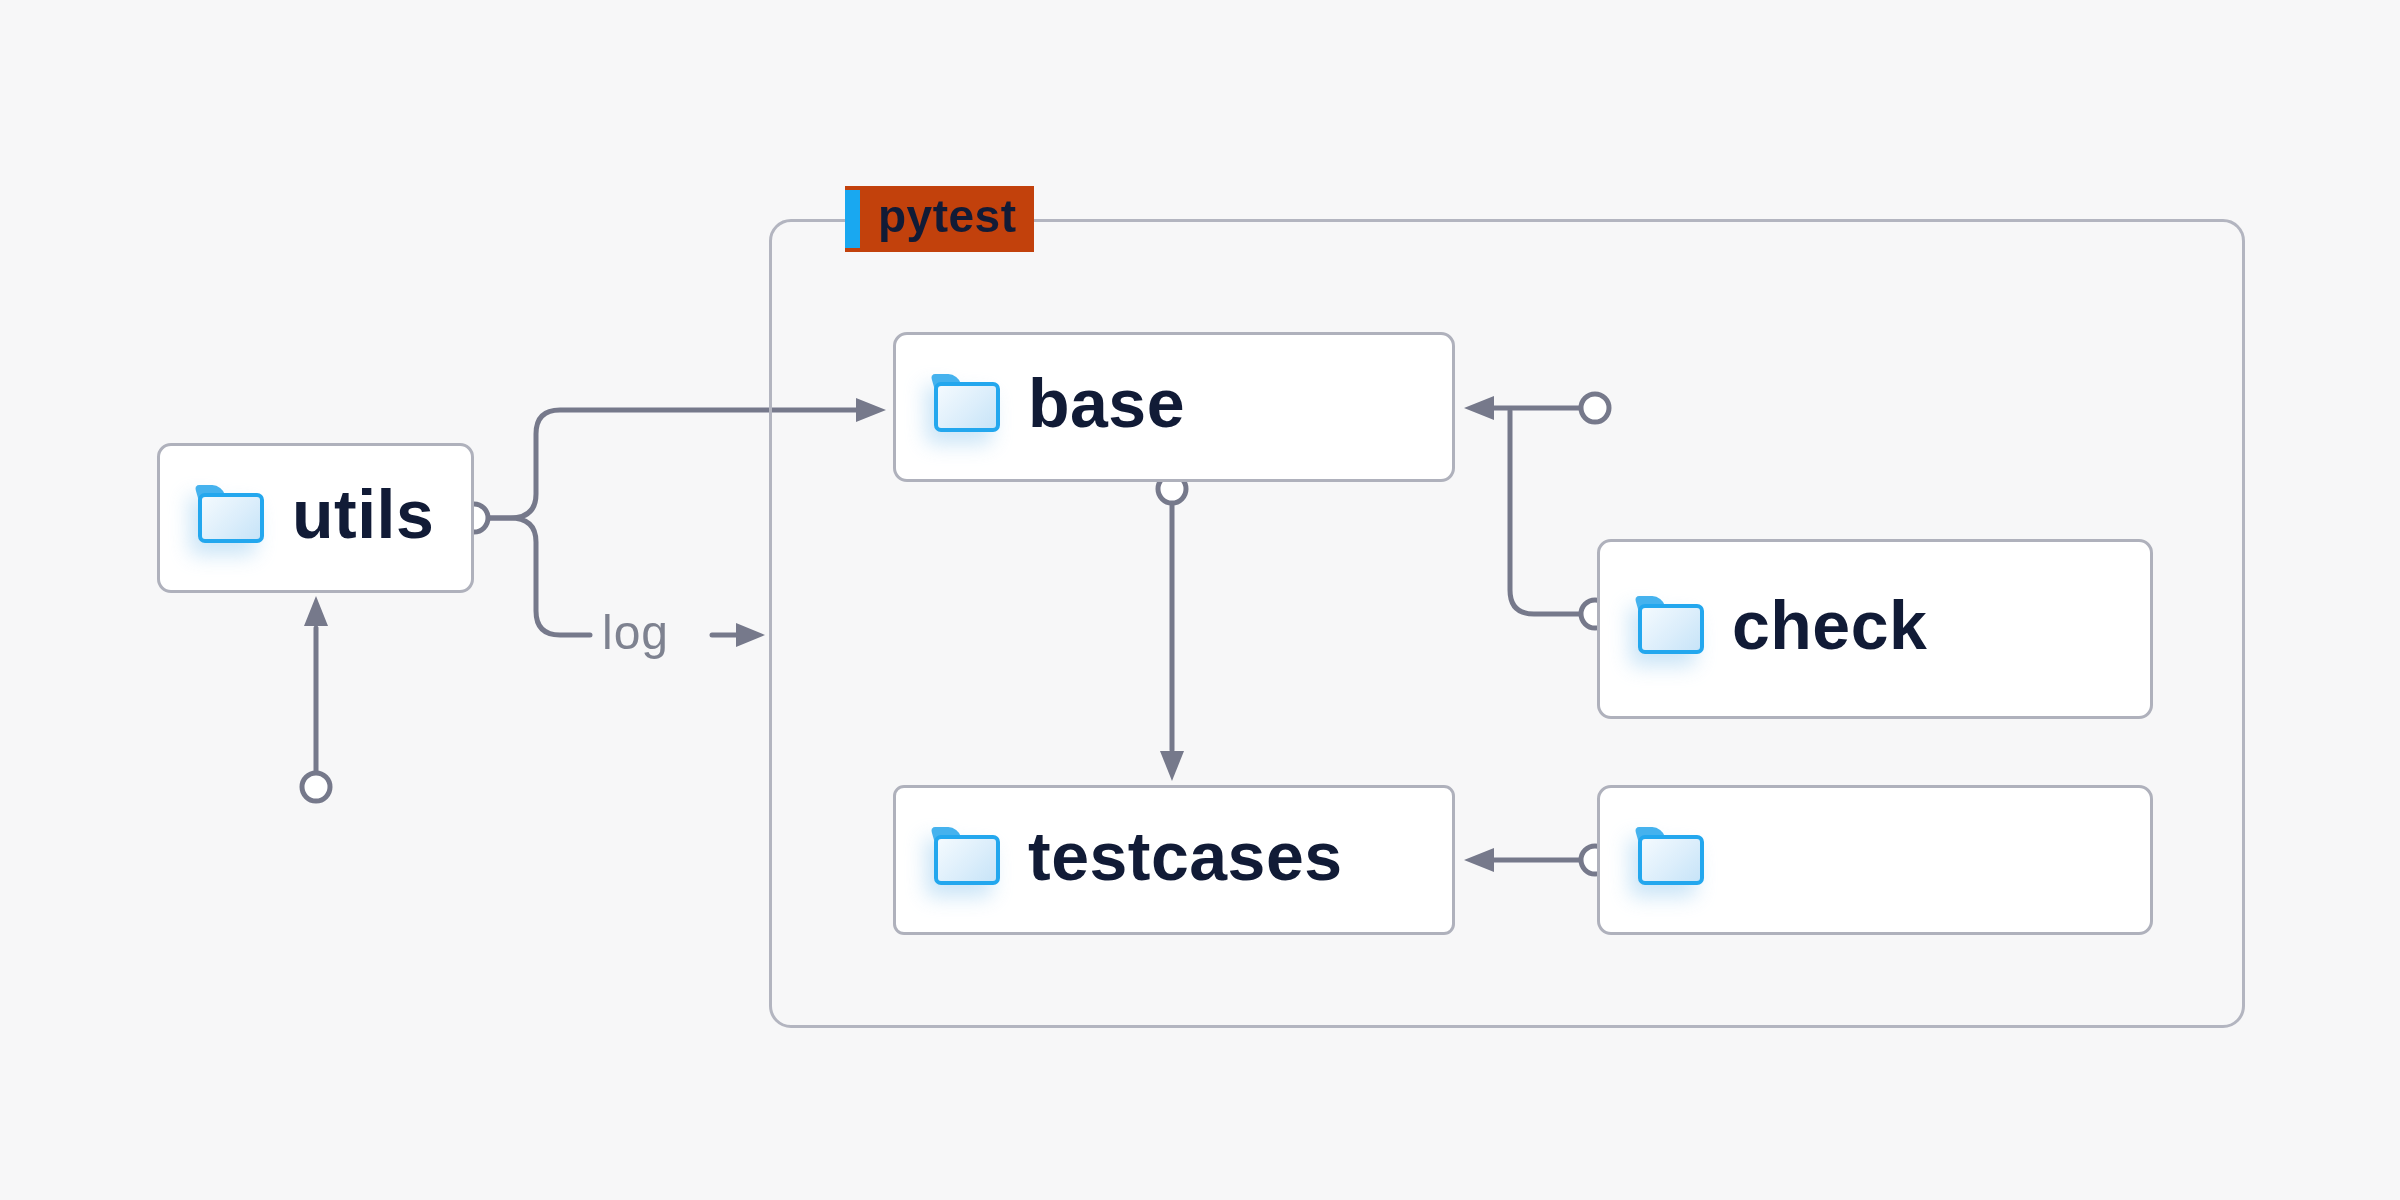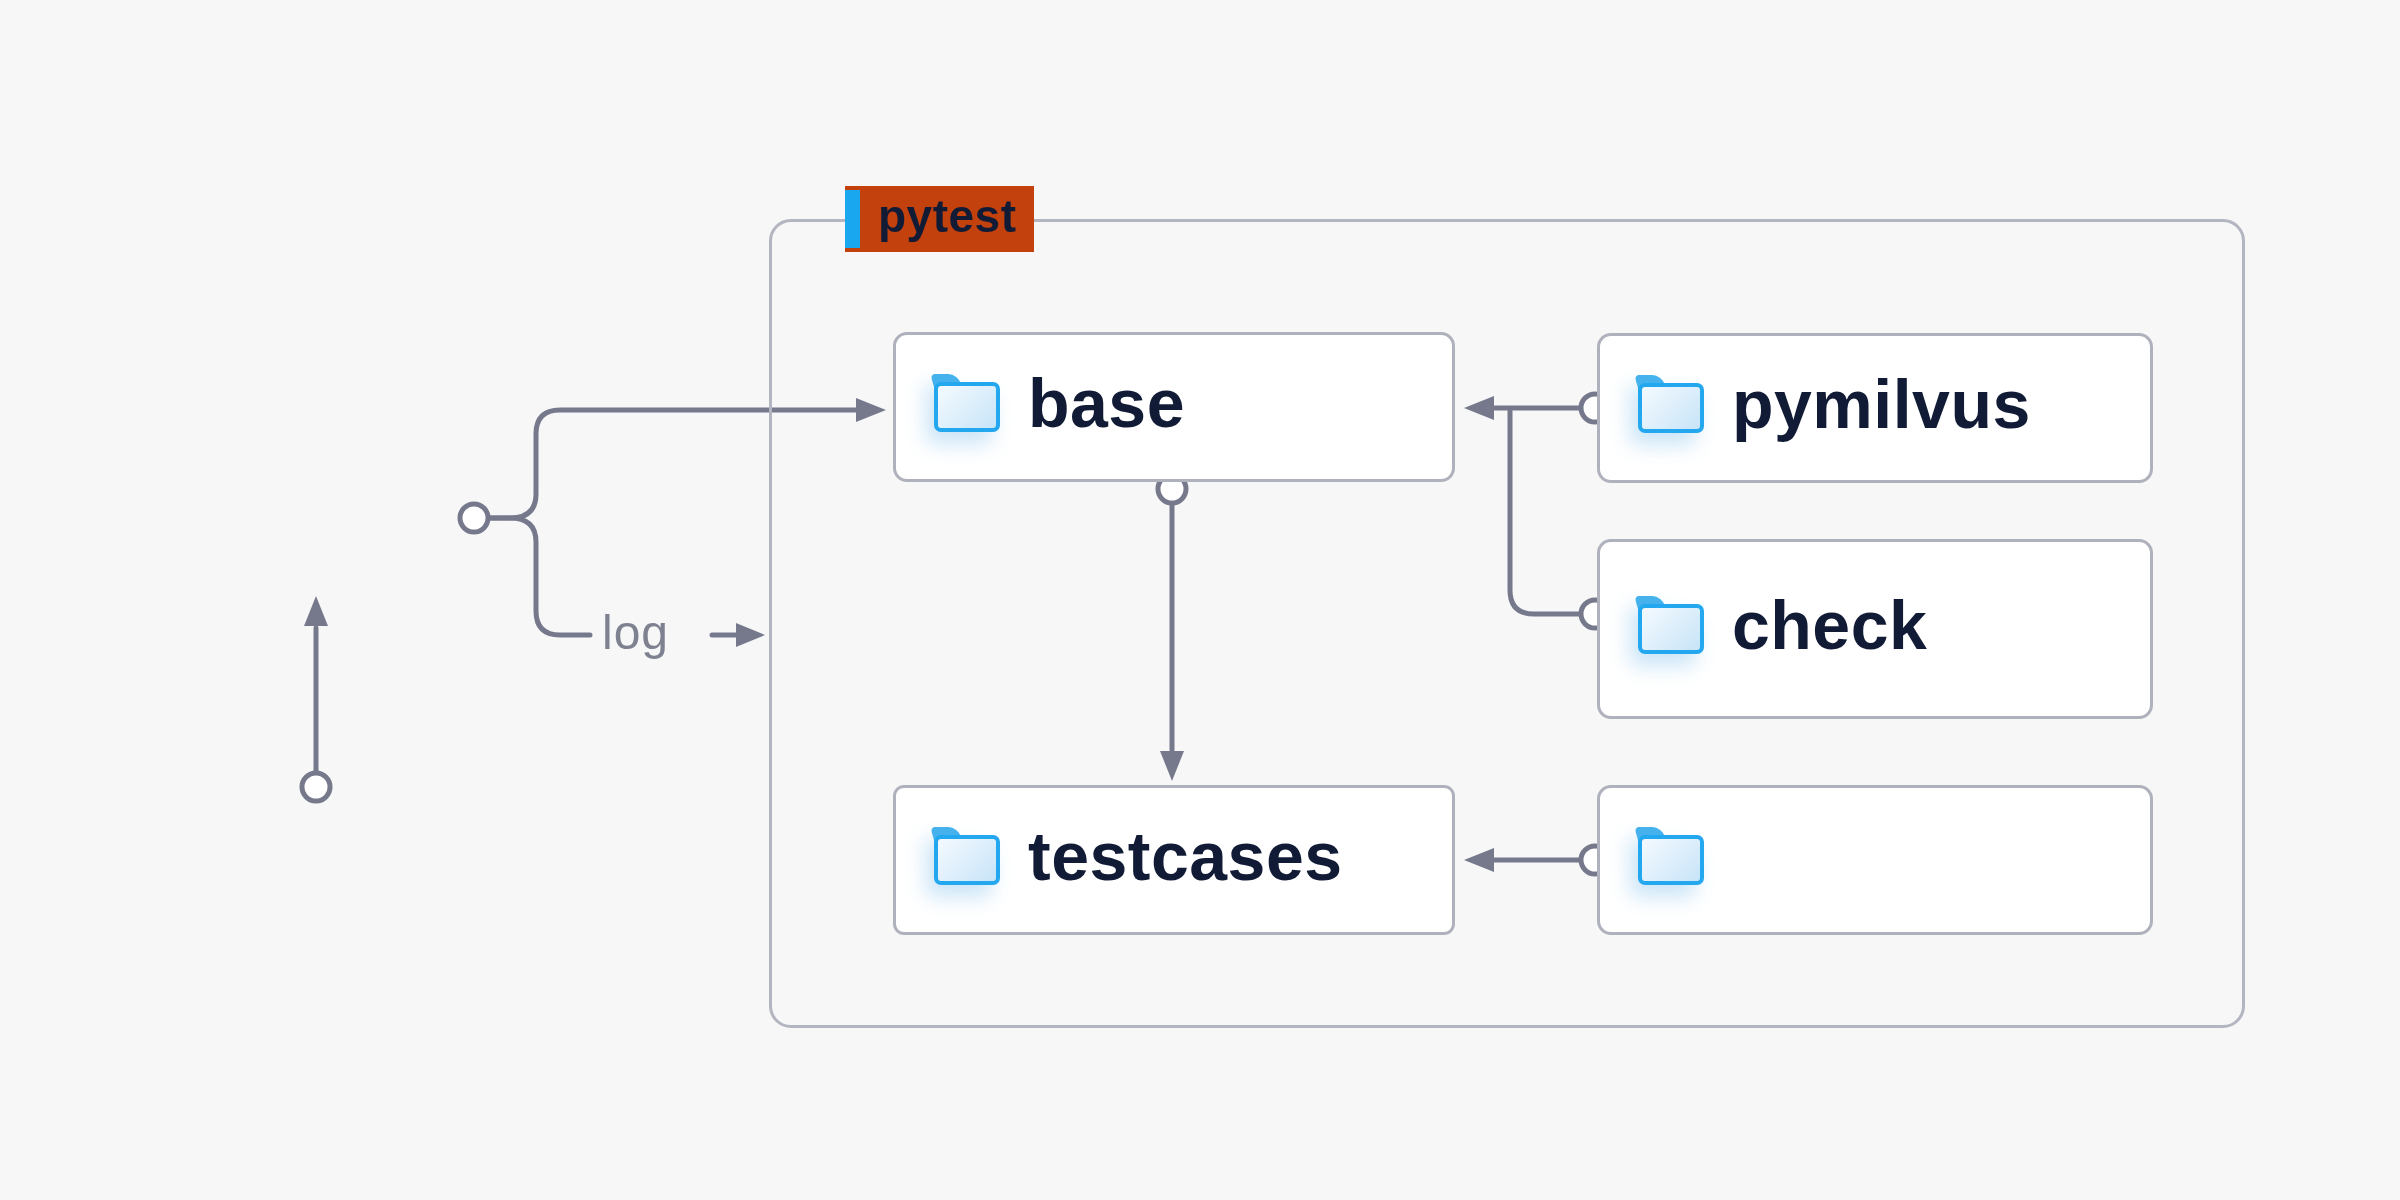--- a/index.html
+++ b/index.html
@@ -208,13 +208,6 @@
     <span class="label">testcases</span>
   </div>
 
-  <div class="node node-pymilvus">
-    <span class="folder">
-        <span class="tab"></span>
-        <span class="body"></span>
-      </span>
-    <span class="label">pymilvus</span>
-  </div>
 
   <div class="node node-check">
     <span class="folder">

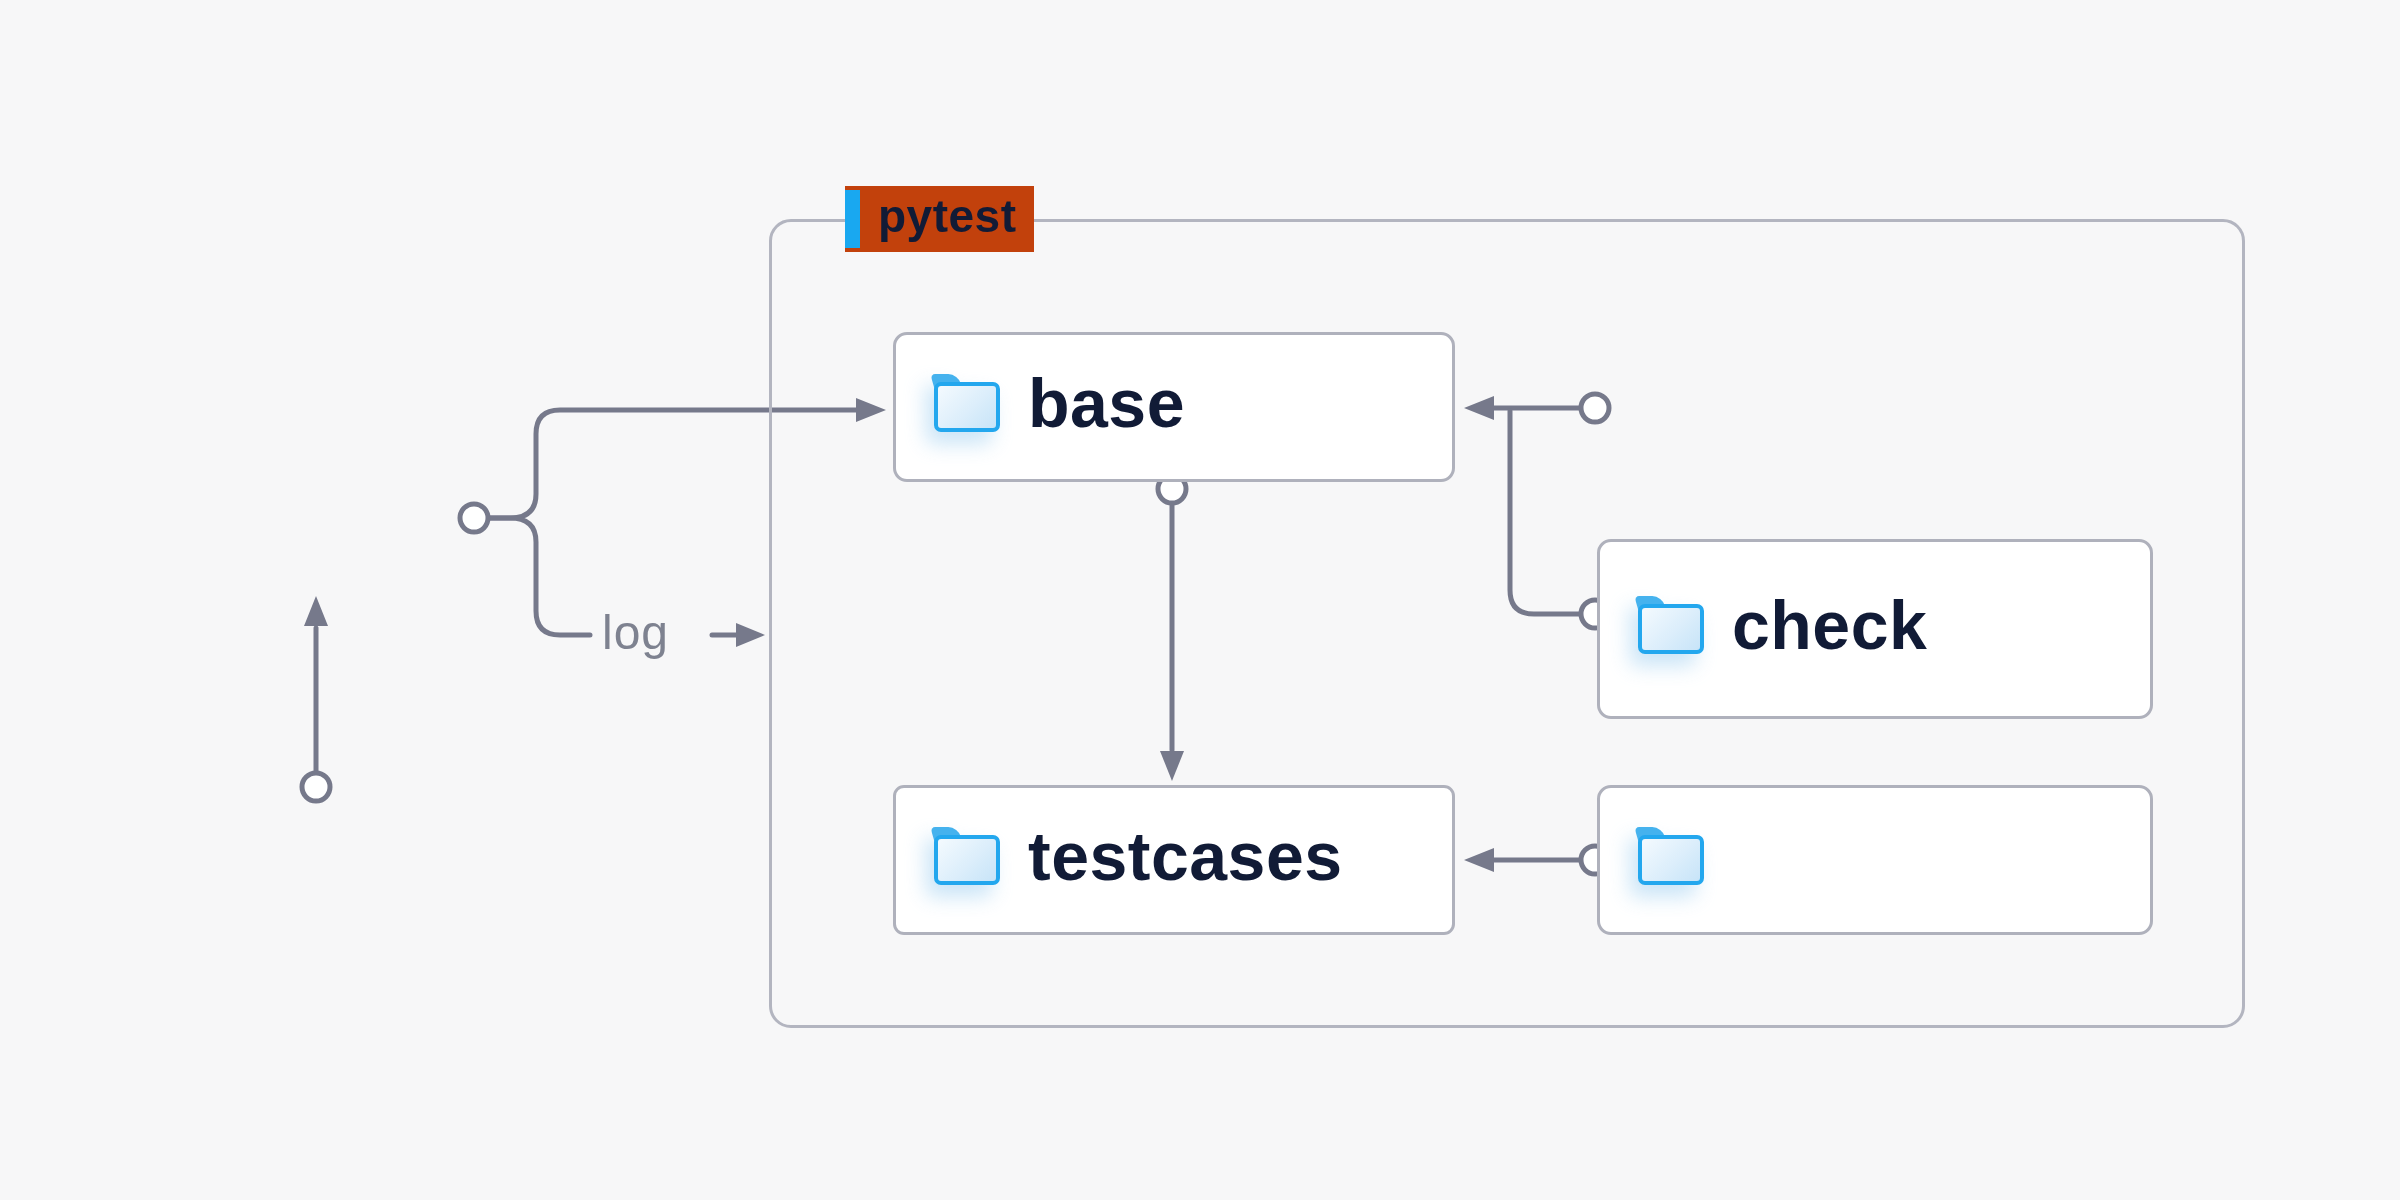--- a/index.html
+++ b/index.html
@@ -190,6 +190,13 @@
 
   <div class="edge-label">log</div>
 
+  <div class="node node-utils">
+    <span class="folder">
+        <span class="tab"></span>
+        <span class="body"></span>
+      </span>
+    <span class="label">utils</span>
+  </div>
 
 
   <div class="node node-base">

